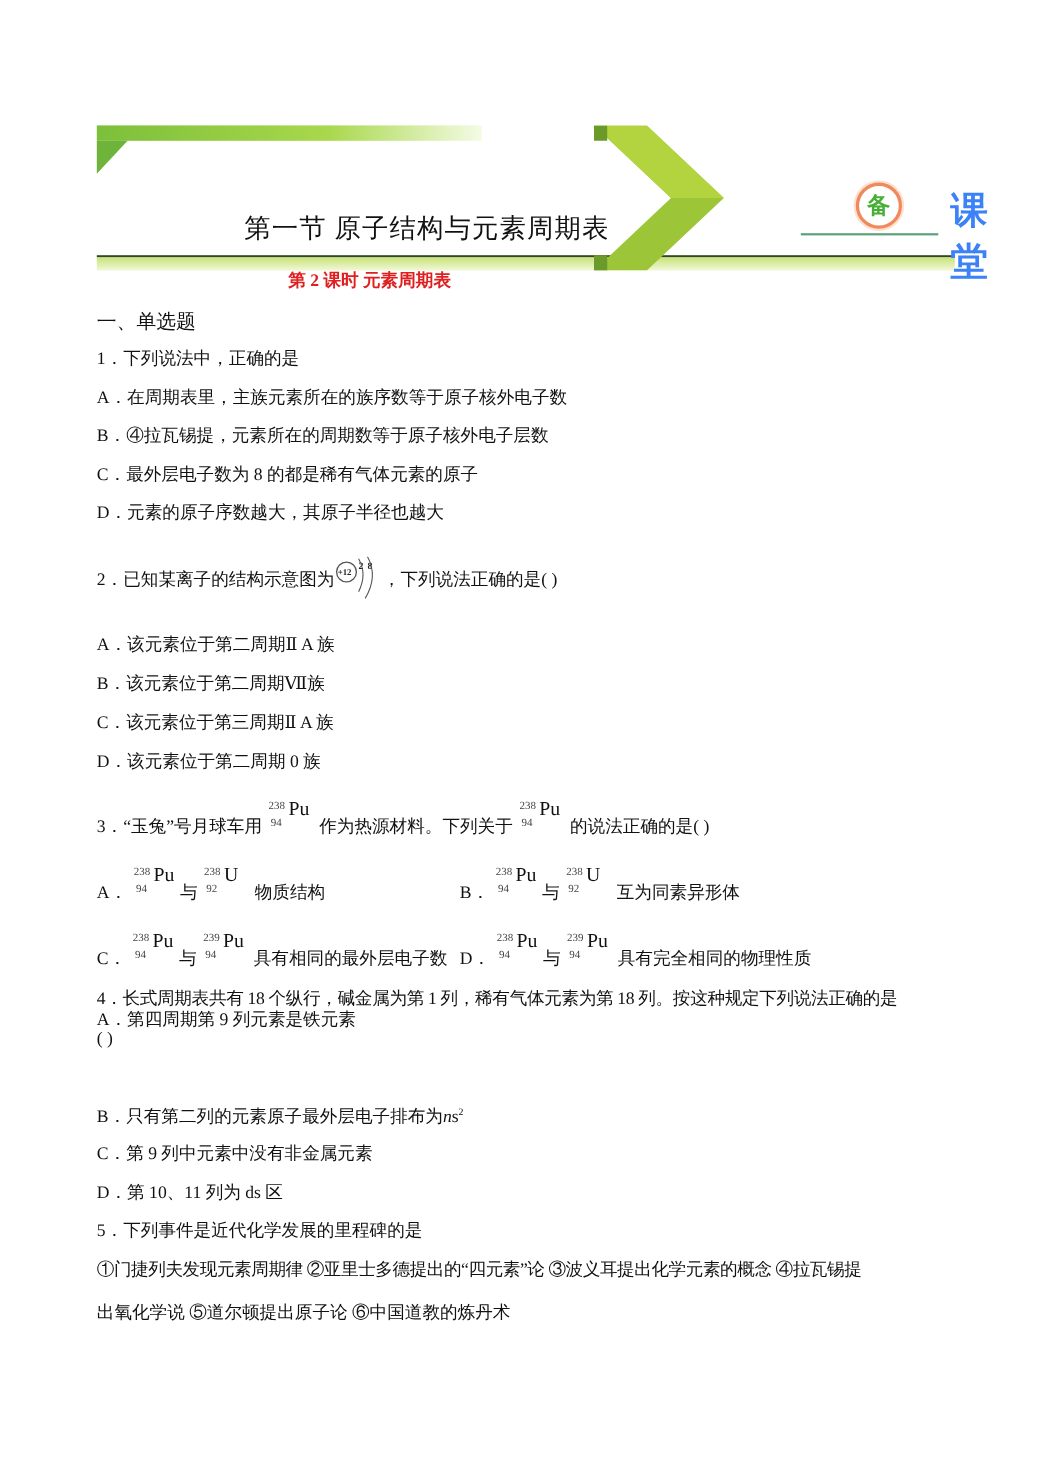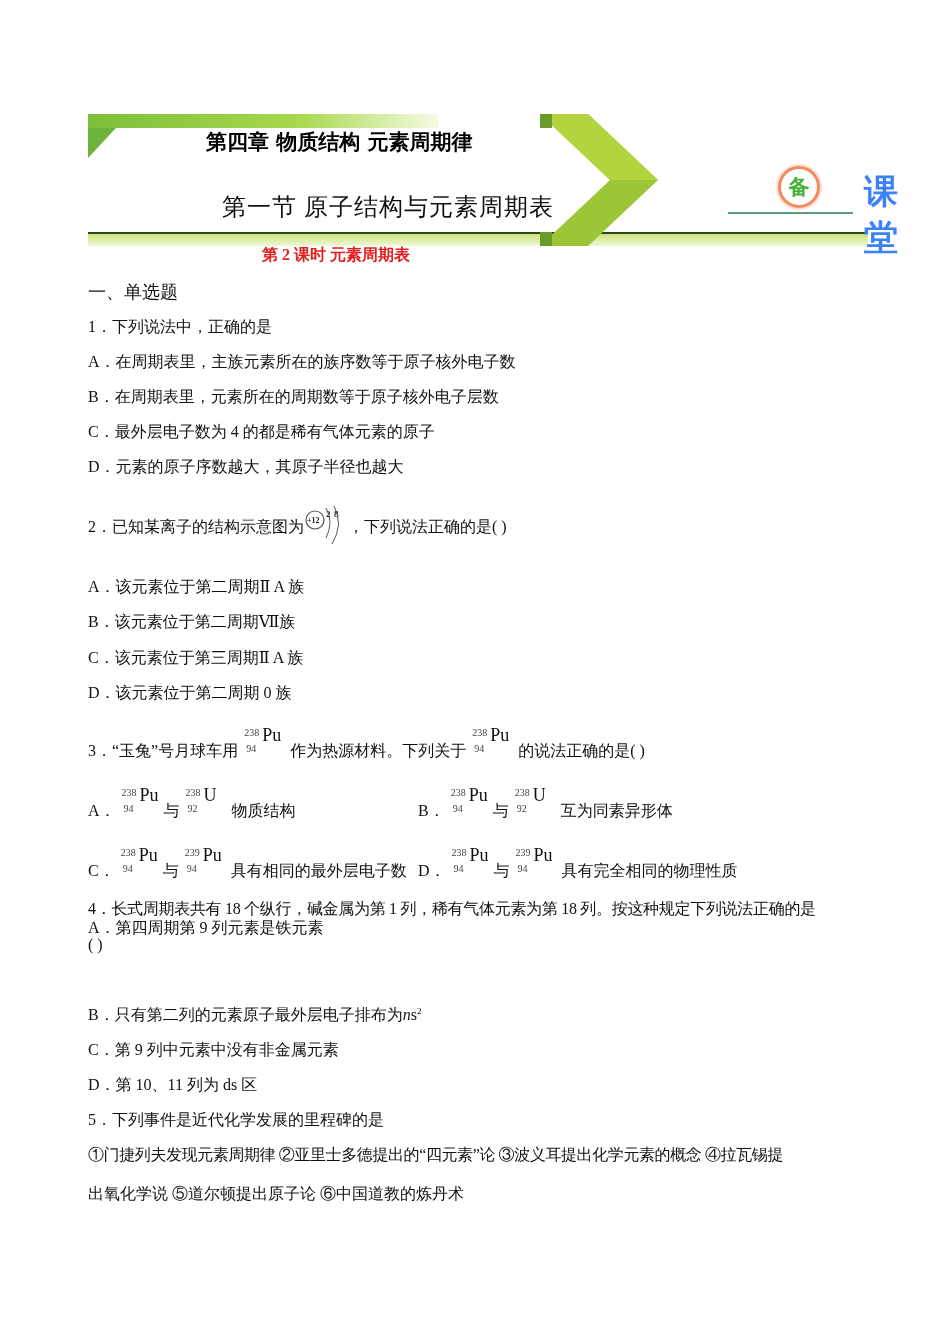--- a/index.html
+++ b/index.html
@@ -40,7 +40,6 @@
 <div class="banner">
   <div class="bar-top2"></div>
   <div class="corner-tri"></div>
-  <div class="chapter-title">第四章  物质结构 元素周期律</div>
   <div class="section-title">第一节 原子结构与元素周期表</div>
   <div class="hline-dark"></div>
   <div class="hline-grad"></div>

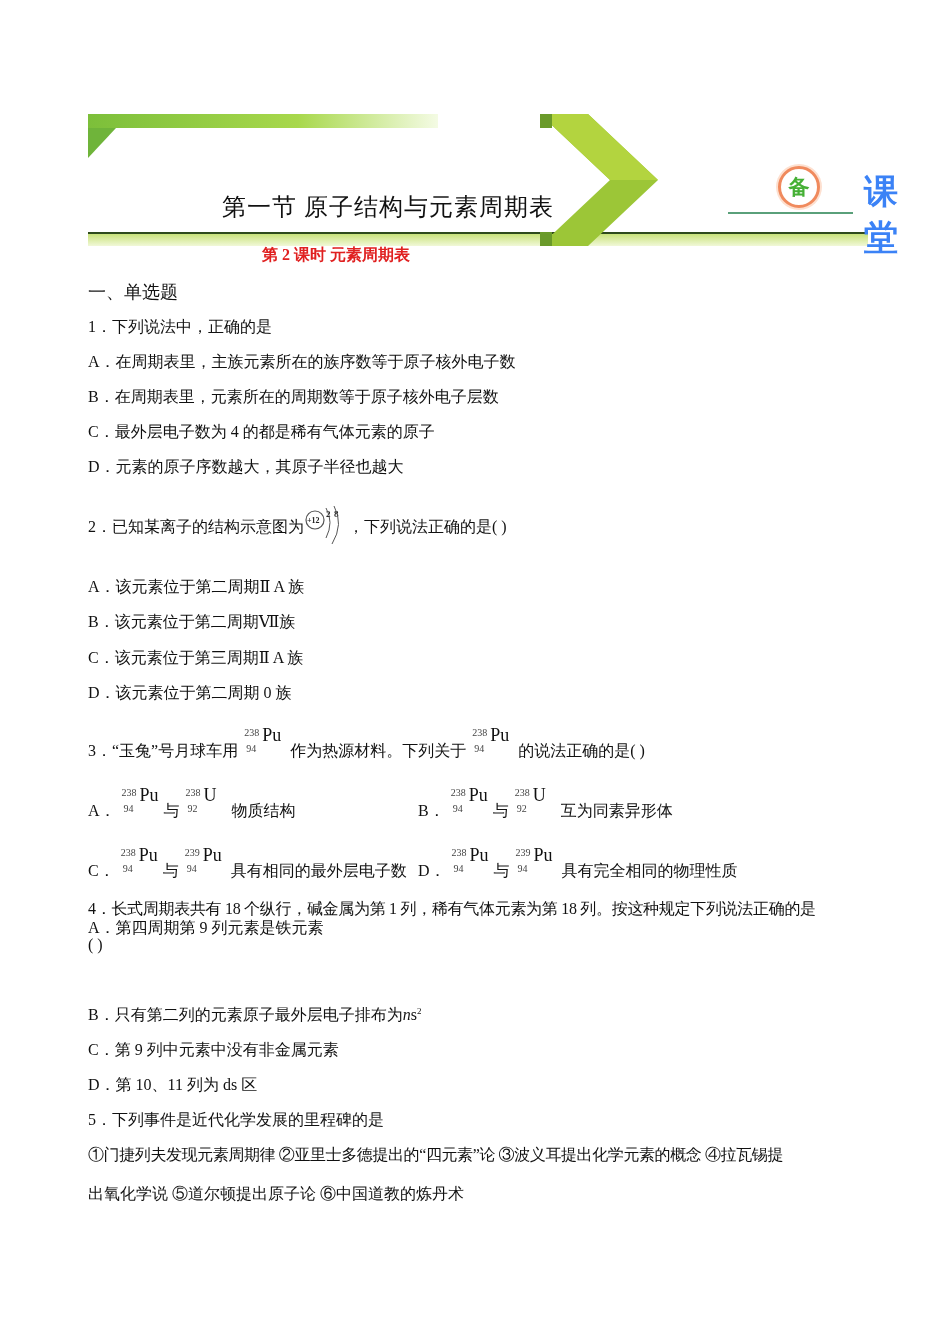--- a/index.html
+++ b/index.html
@@ -60,7 +60,7 @@
 
 <div class="line" style="top:319px">1．下列说法中，正确的是</div>
 <div class="line" style="top:354px">A．在周期表里，主族元素所在的族序数等于原子核外电子数</div>
-<div class="line" style="top:389px">B．在周期表里，元素所在的周期数等于原子核外电子层数</div>
+<div class="line" style="top:389px">B．④拉瓦锡提，元素所在的周期数等于原子核外电子层数</div>
 <div class="line" style="top:424px">C．最外层电子数为 4 的都是稀有气体元素的原子</div>
 <div class="line" style="top:459px">D．元素的原子序数越大，其原子半径也越大</div>
 

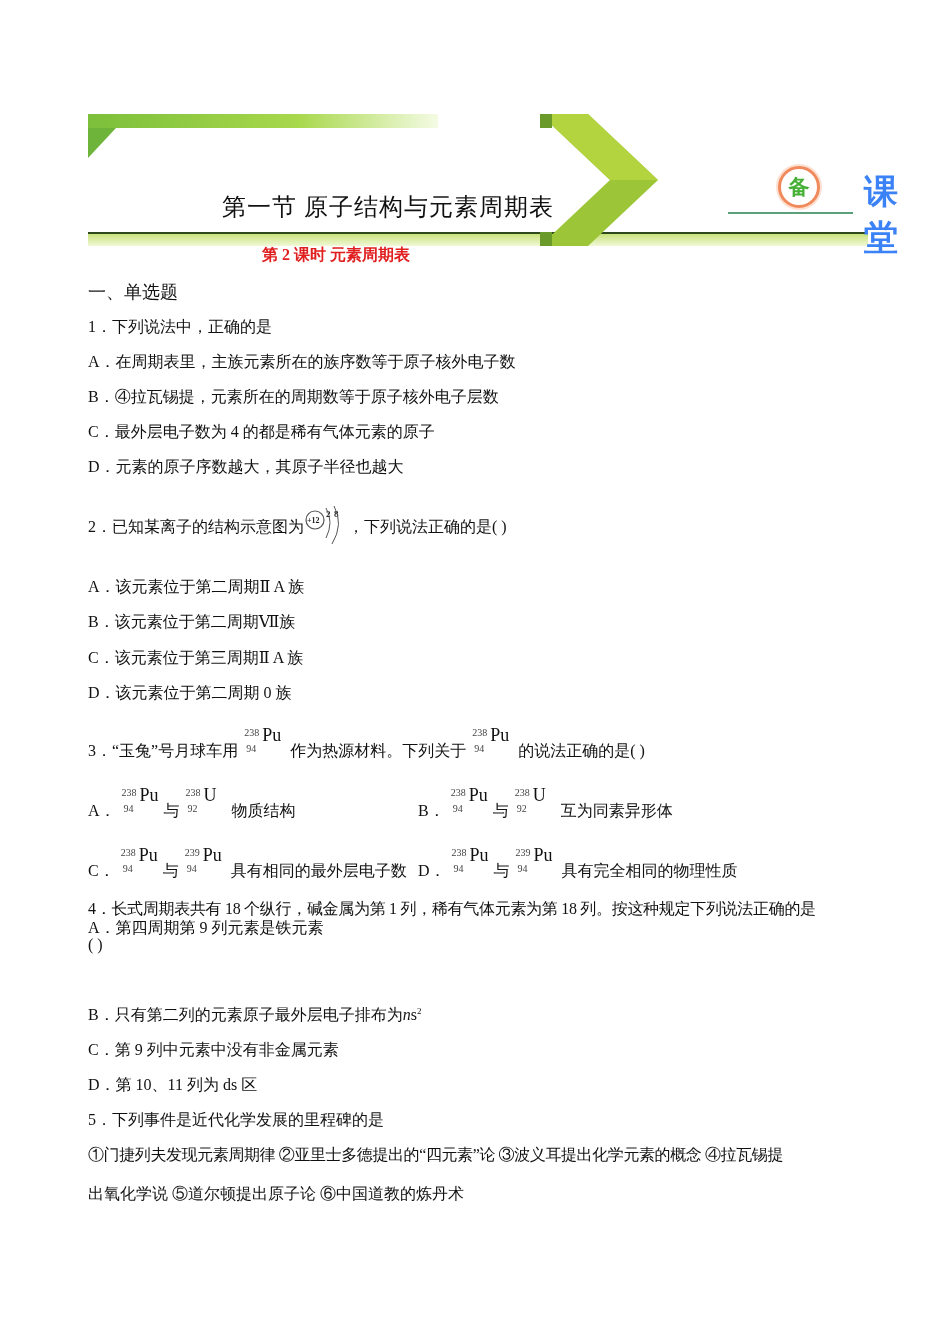--- a/index.html
+++ b/index.html
@@ -61,7 +61,7 @@
 <div class="line" style="top:319px">1．下列说法中，正确的是</div>
 <div class="line" style="top:354px">A．在周期表里，主族元素所在的族序数等于原子核外电子数</div>
 <div class="line" style="top:389px">B．④拉瓦锡提，元素所在的周期数等于原子核外电子层数</div>
-<div class="line" style="top:424px">C．最外层电子数为 4 的都是稀有气体元素的原子</div>
+<div class="line" style="top:424px">C．最外层电子数为 8 的都是稀有气体元素的原子</div>
 <div class="line" style="top:459px">D．元素的原子序数越大，其原子半径也越大</div>
 
 <div class="line" style="top:506px">

